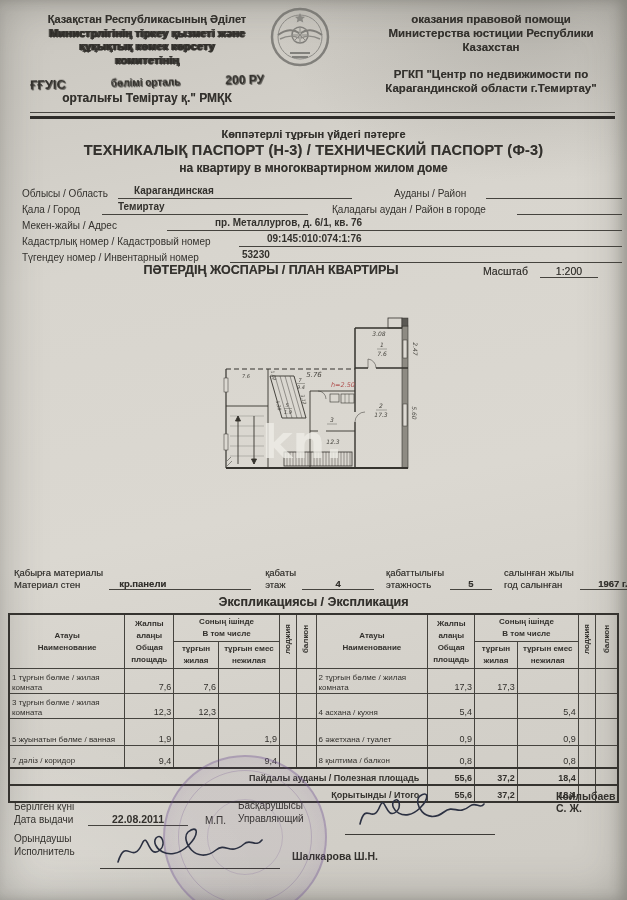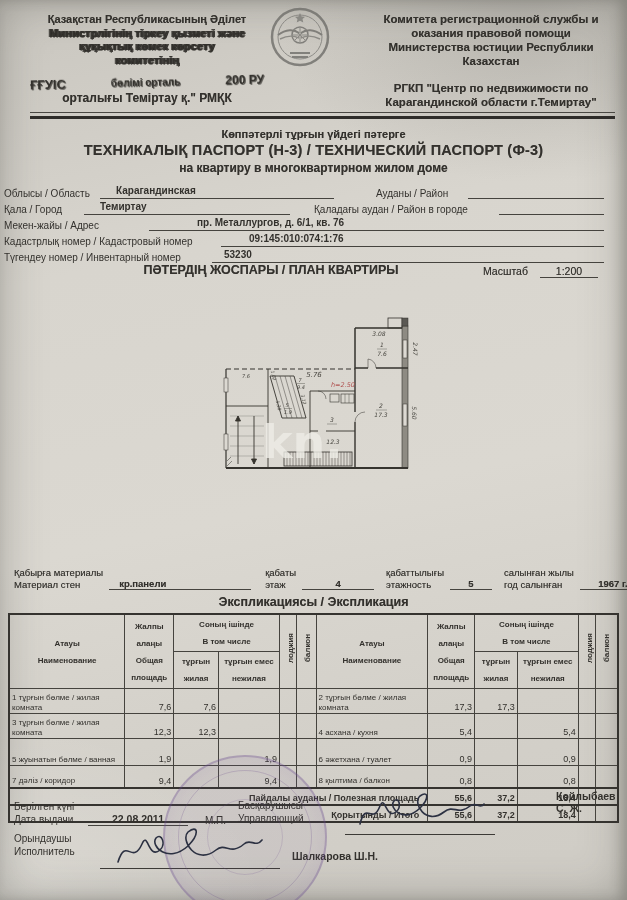--- a/index.html
+++ b/index.html
@@ -101,7 +101,6 @@
   </svg>
 
   <div class="abs hright c b soft">
-    <div>Комитета регистрационной службы и</div>
     <div>оказания правовой помощи</div>
     <div>Министерства юстиции Республики</div>
     <div>Казахстан</div>

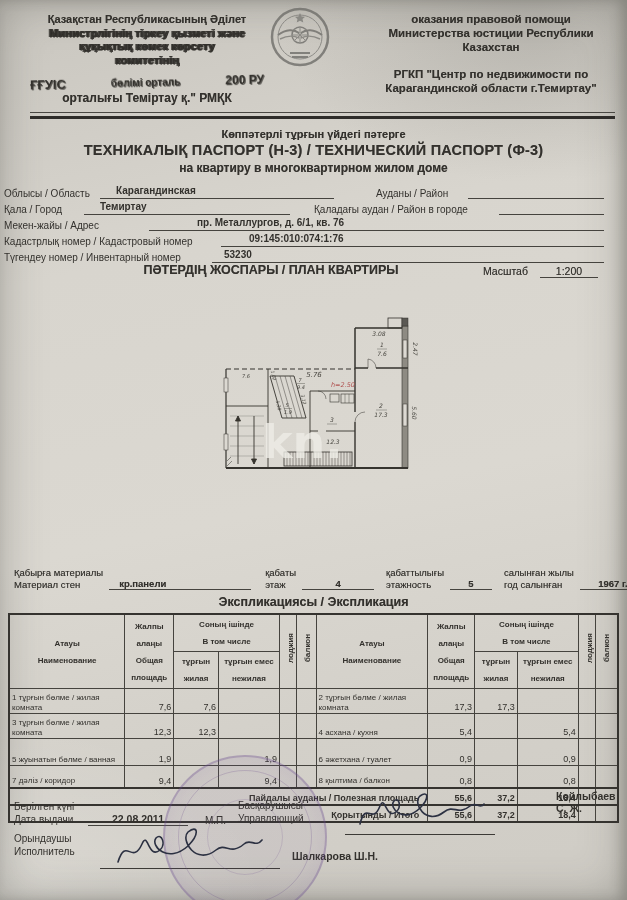--- a/index.html
+++ b/index.html
@@ -33,7 +33,7 @@
   .title2{left:0;top:142px;width:627px;font-size:14.5px;letter-spacing:.2px;}
   .title3{left:0;top:161px;width:627px;font-size:12px;}
   
-  .fields{left:4px;top:186px;width:600px;font-size:10px;}
+  .fields{left:22px;top:186px;width:600px;font-size:10px;}
   .frow{display:flex;align-items:flex-end;margin-bottom:3px;height:13px;}
   .frow .uval{font-size:10px;padding:0 0 0 16px;height:13px;}
   

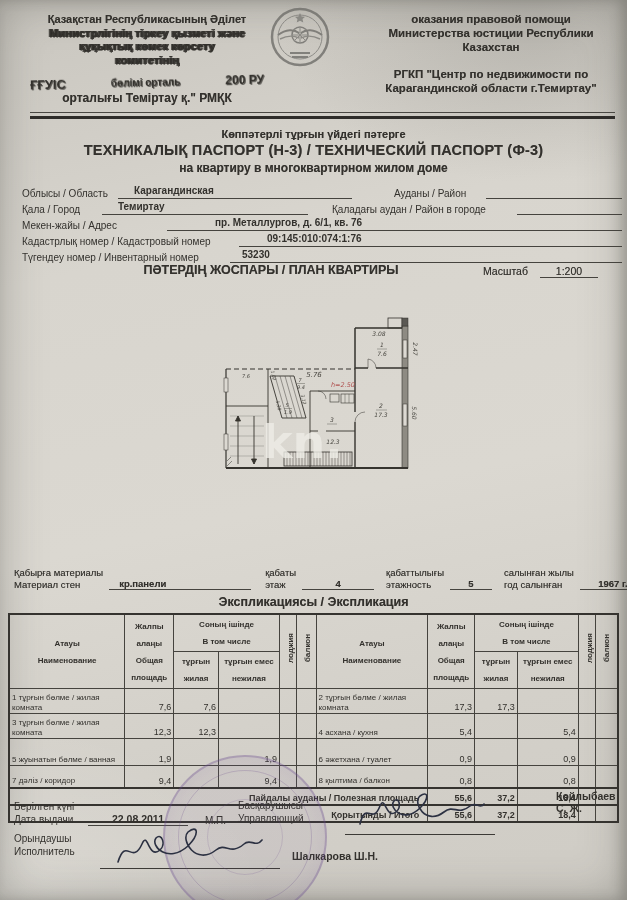--- a/index.html
+++ b/index.html
@@ -52,7 +52,7 @@
   table.expl{position:absolute;left:8px;top:613px;width:611px;border-collapse:collapse;table-layout:fixed;font-size:8px;}
   table.expl th, table.expl td{border:1px solid #45433e;padding:1px 2px;vertical-align:bottom;overflow:hidden;}
   table.expl{border:2px solid #35332f;}
-  table.expl th{font-weight:700;vertical-align:middle;line-height:17px;}
+  table.expl th{font-weight:700;vertical-align:middle;line-height:12px;}
   td.name{text-align:left;vertical-align:top;font-size:8px;line-height:9.5px;}
   td.num{text-align:right;font-size:9px;padding-right:3px;}
   .vert{writing-mode:vertical-rl;transform:rotate(180deg);margin:0 auto;font-size:8px;}

